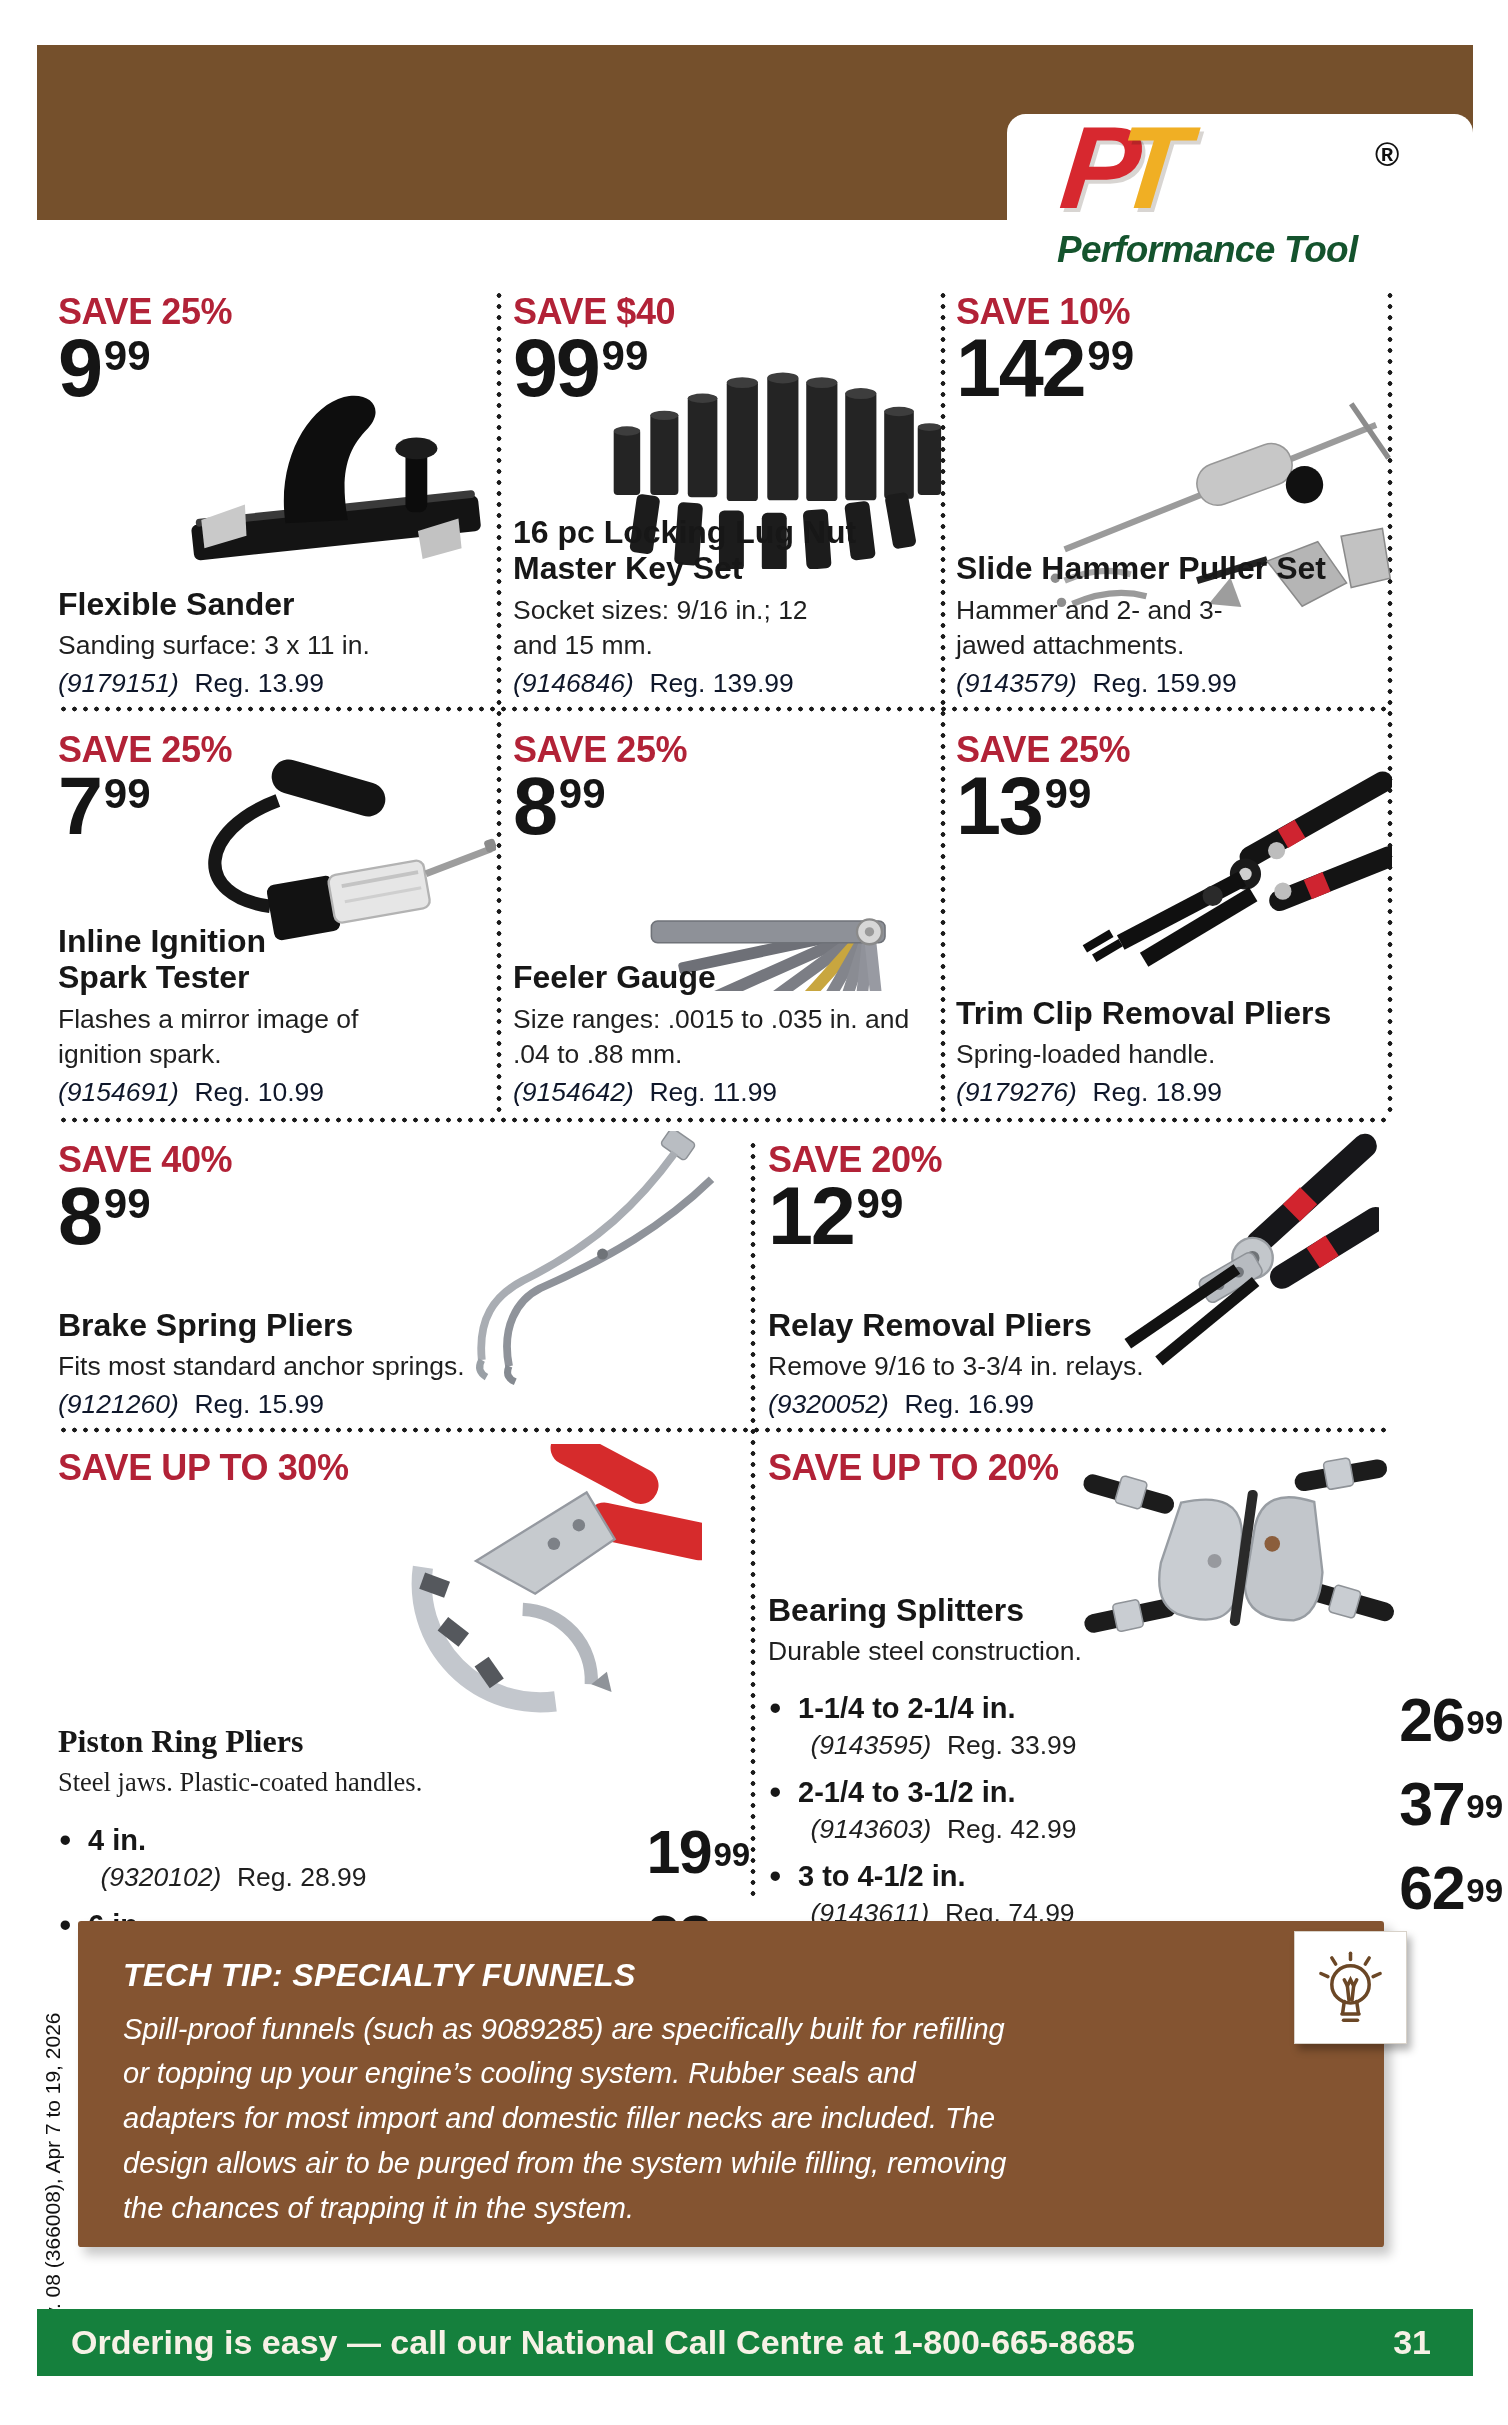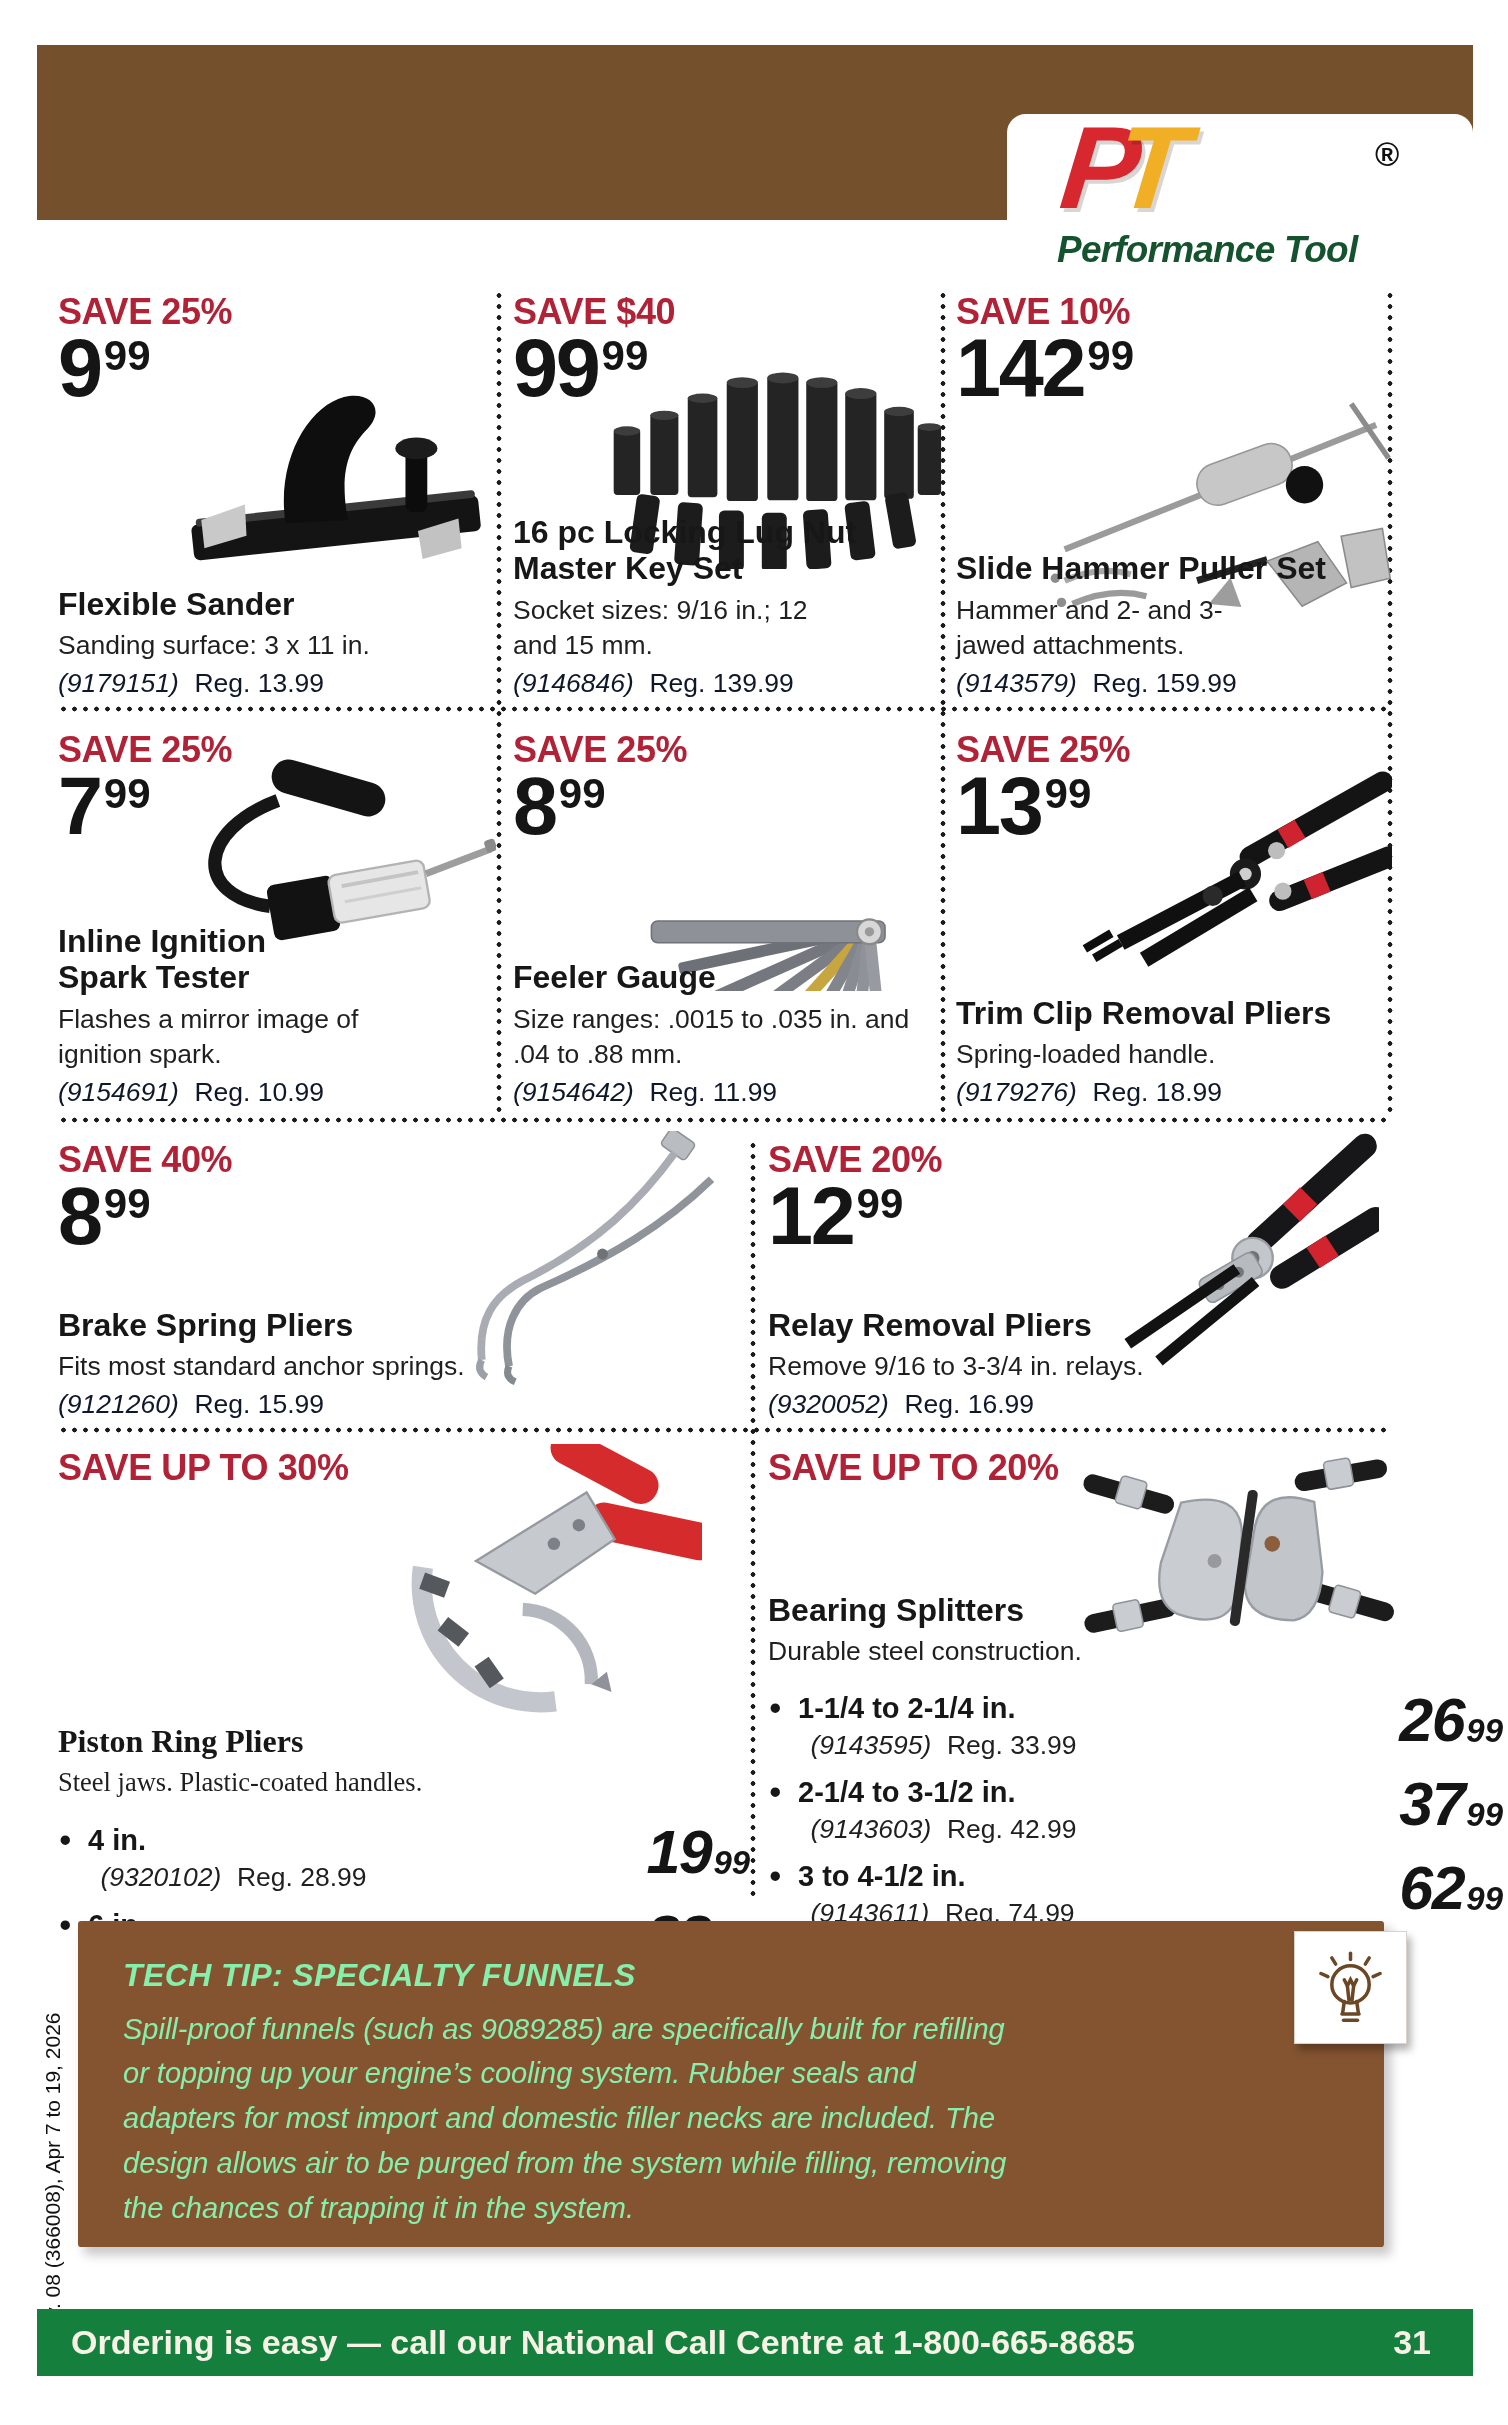--- a/index.html
+++ b/index.html
@@ -39,7 +39,7 @@
   .vrow::before{content:"\2022";position:absolute;left:1.6px;top:-3.1px;font-size:33px;font-weight:800;color:#171717;}
   .vlabel{font-size:29px;font-weight:800;color:#171717;}
   .vsub{font-size:26.5px;color:#1f1f1f;margin-top:4.7px;padding-left:12.5px;}
-  .vprice{position:absolute;display:flex;align-items:flex-end;top:0;color:#151515;font-style:italic;}
+  .vprice{position:absolute;display:flex;align-items:center;top:0;color:#151515;}
   .vprice .d{font-size:61px;font-weight:800;line-height:0.95;letter-spacing:-1.6px;}
   .vprice .c{font-size:33px;font-weight:800;margin-top:3.1px;margin-left:2.3px;}
   

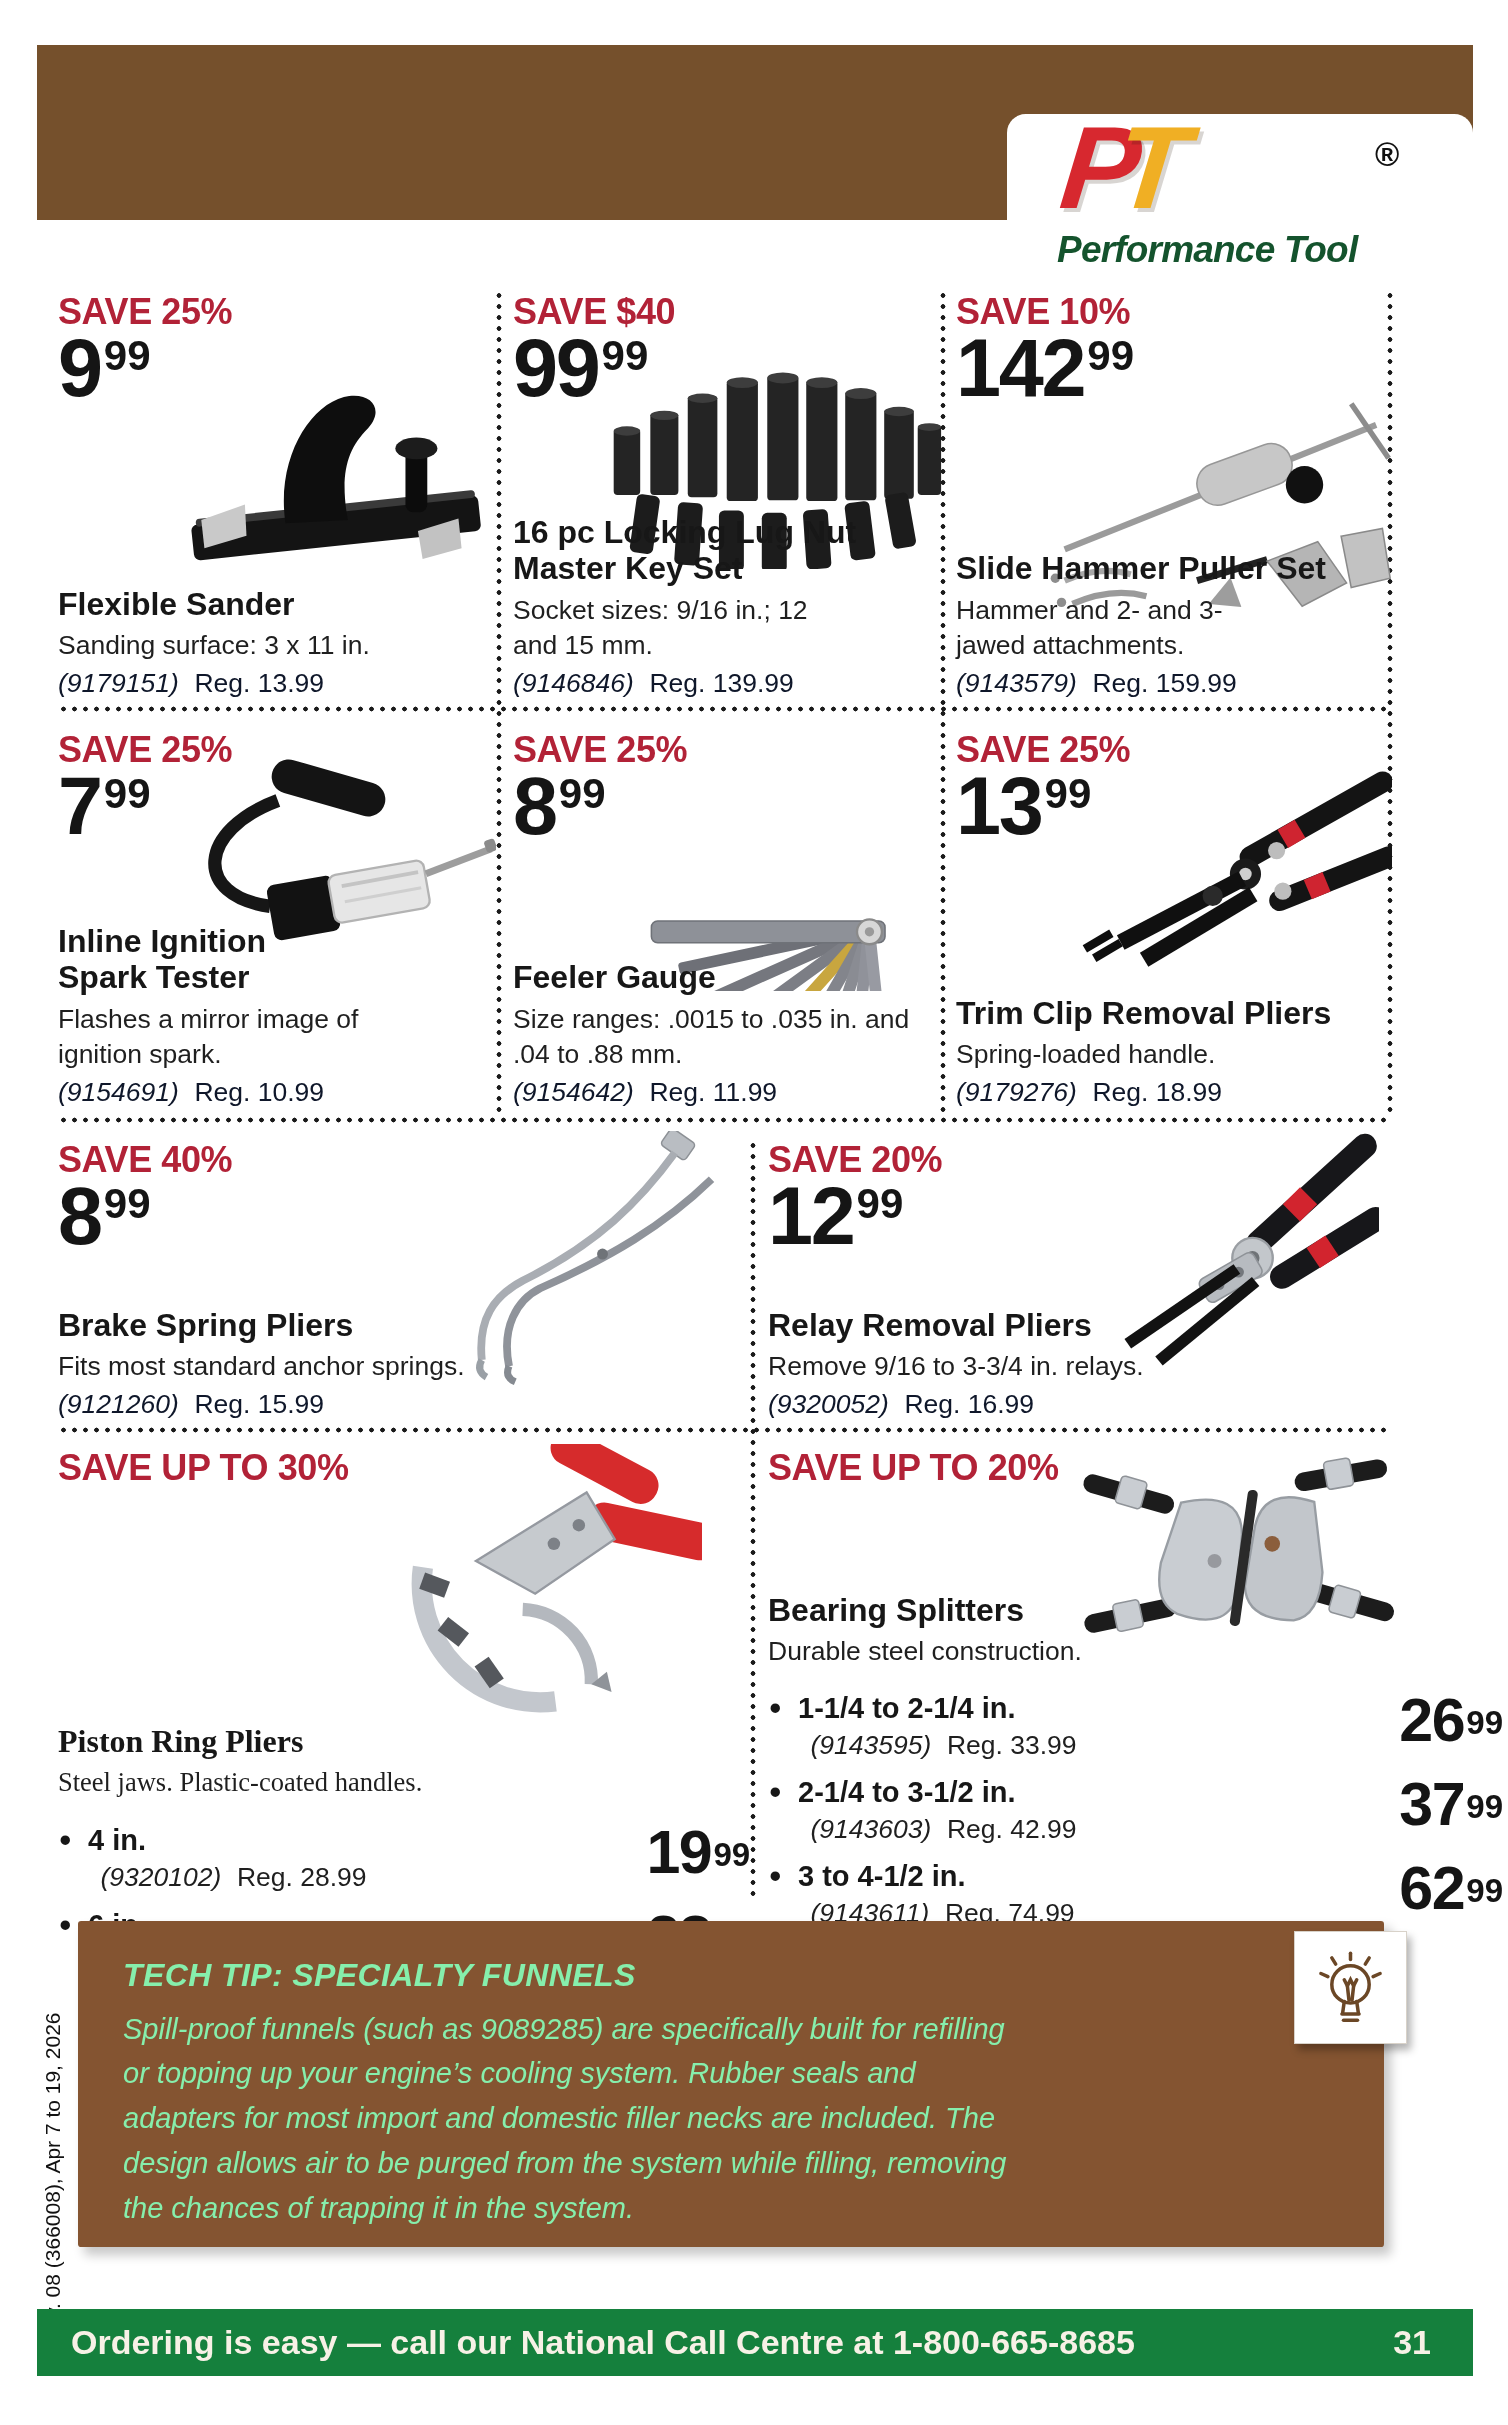--- a/index.html
+++ b/index.html
@@ -44,7 +44,7 @@
   .vprice .c{font-size:33px;font-weight:800;margin-top:3.1px;margin-left:2.3px;}
   
   .tech-tip{position:absolute;left:78px;top:1921px;width:1306px;height:326px;background:#845431;border-radius:3.1px;
-            box-shadow:6.2px 7.8px 11px rgba(0,0,0,0.22);color:#86efac;padding:36px 45px;box-sizing:border-box;}
+            box-shadow:6.2px 7.8px 11px rgba(0,0,0,0.22);color:#ffffff;padding:36px 45px;box-sizing:border-box;}
   .tech-title{font-size:32px;font-weight:800;font-style:italic;margin:0 0 12.5px 0;letter-spacing:0.4px;}
   .tech-body{font-size:29px;font-style:italic;line-height:1.55;width:889px;margin:0;}
   .bulb-box{position:absolute;left:1294px;top:1931px;width:111px;height:111px;background:#fff;

